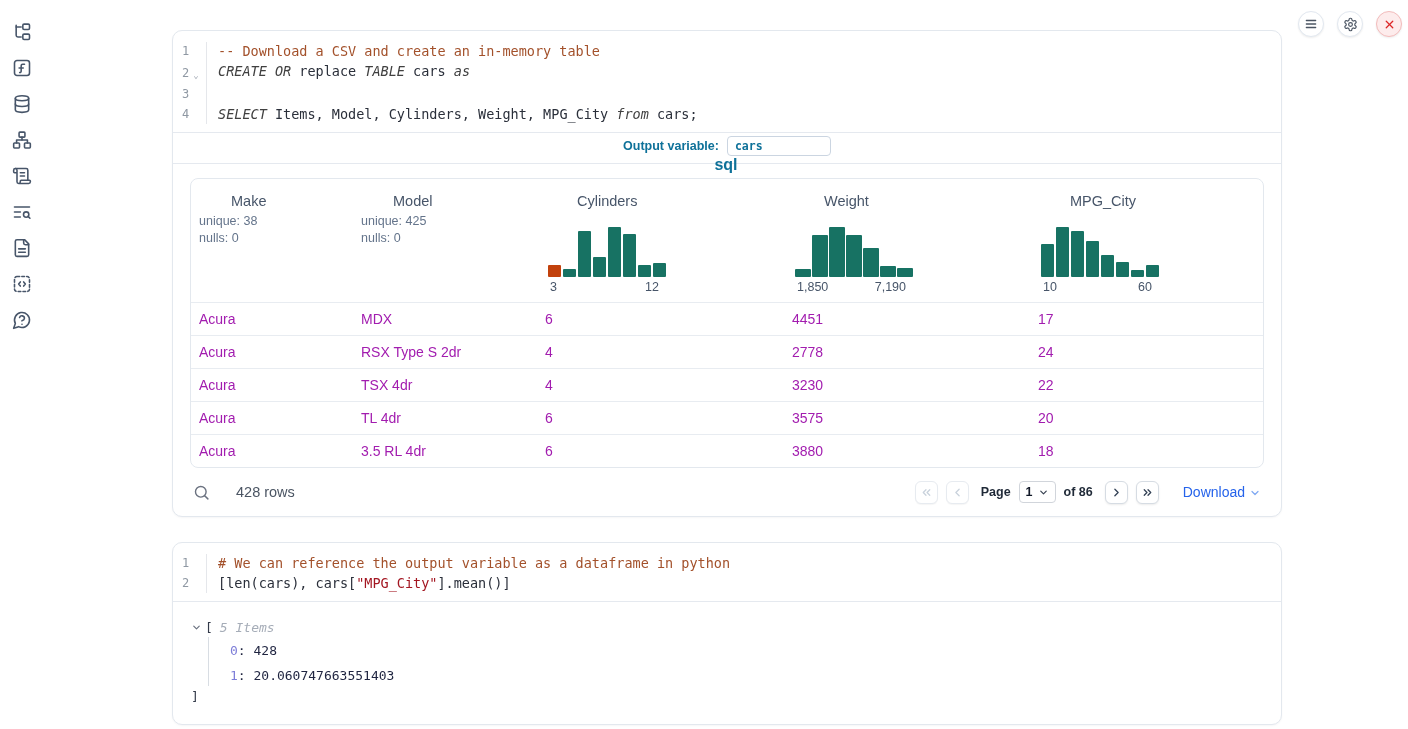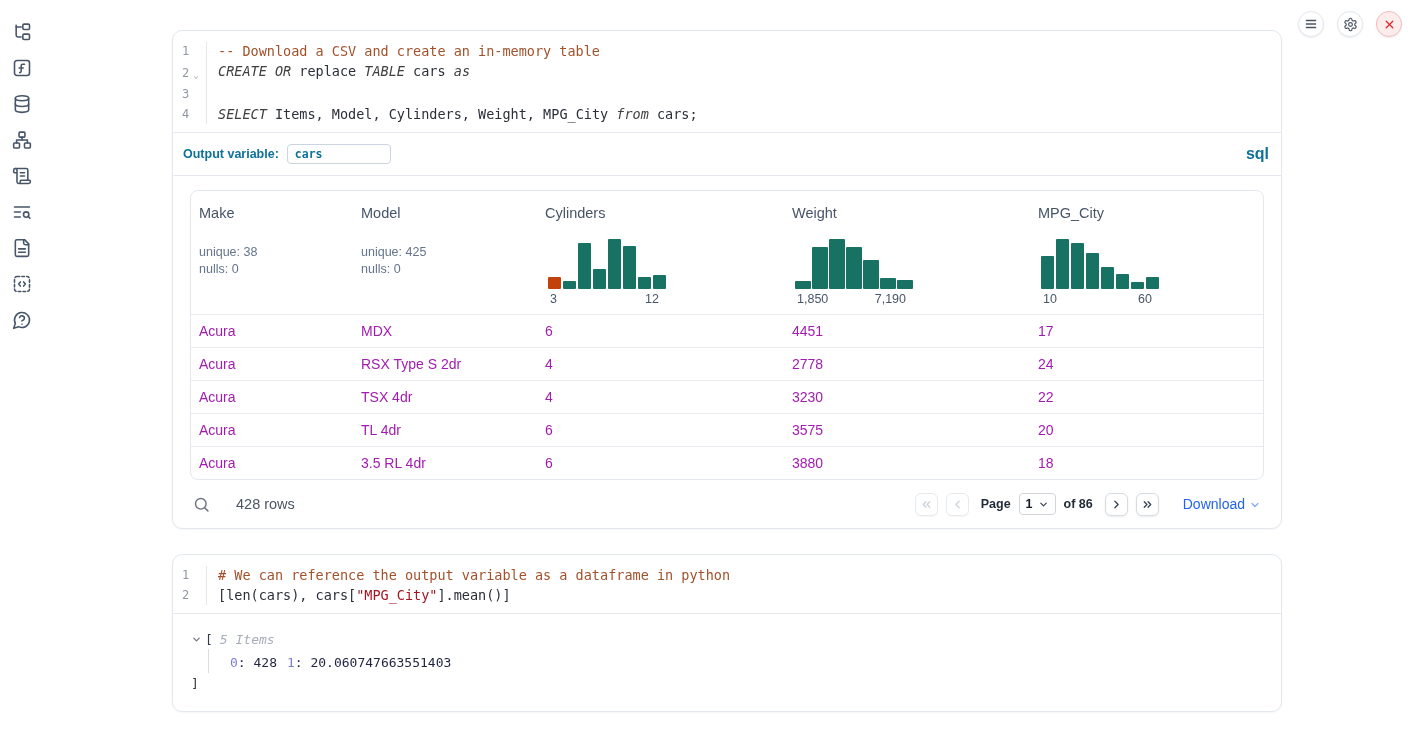--- a/index.html
+++ b/index.html
@@ -41,7 +41,7 @@
 
   
   .outvar-row { display:flex; align-items:center; justify-content:space-between;
-    border-top:1px solid #e5e9ef; border-bottom:1px solid #e5e9ef; padding:3px 10px; height:44px; }
+    border-top:1px solid #e5e9ef; border-bottom:1px solid #e5e9ef; padding:3px 10px; height:32px;flex-direction:column; }
   .outvar-left { display:flex; align-items:center; }
   .outvar-label { color:#0e7199; font-weight:bold; font-size:12.5px; }
   .outvar-input { margin-left:8px; width:104px; height:20px; border:1px solid #cbd5e1; border-radius:4px;

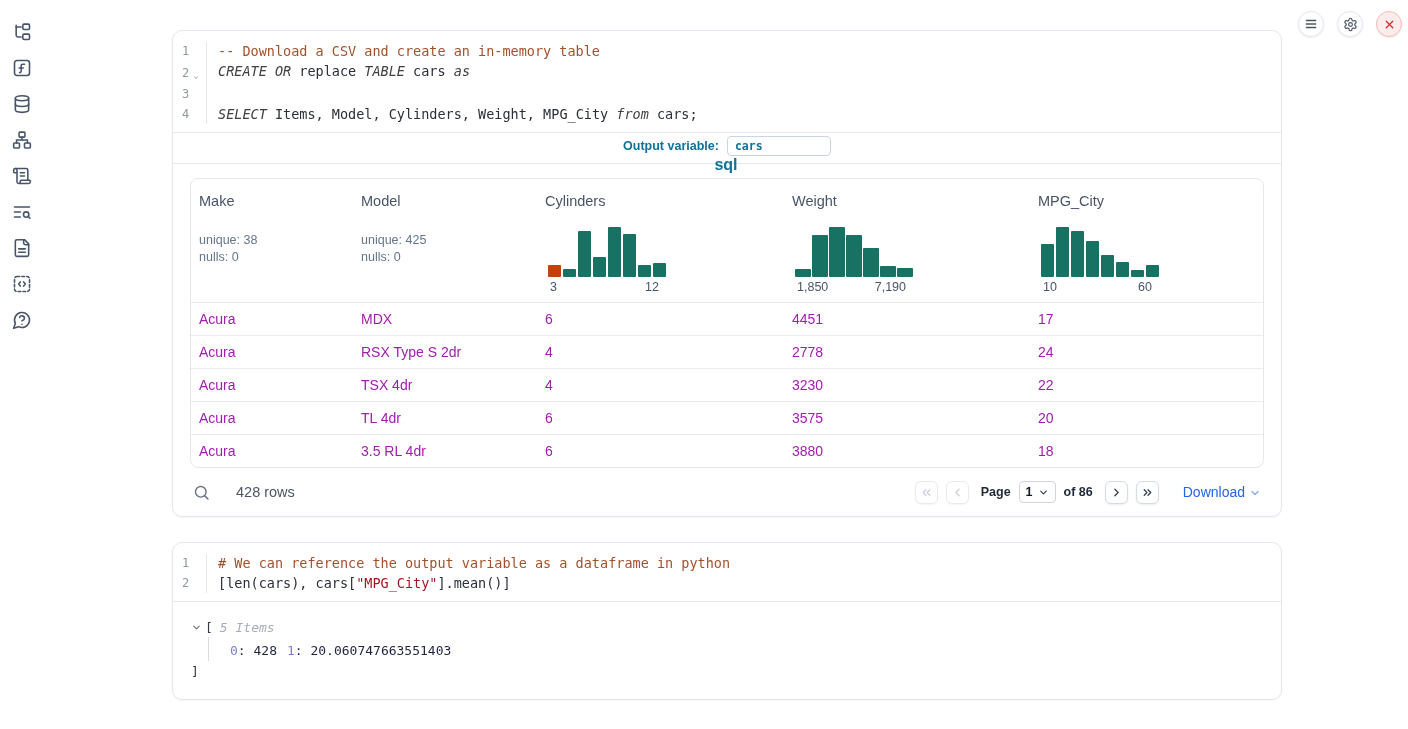--- a/index.html
+++ b/index.html
@@ -53,7 +53,7 @@
   .data-table-card { border:1px solid #e3e8ee; border-radius:8px; overflow:hidden; }
   .table-header { display:grid; grid-template-columns:162px 184px 247px 246px 1fr; height:123px; }
   .th { padding:14px 8px 8px; display:flex; flex-direction:column; cursor:pointer; }
-  .col-title { font-size:14.5px; color:#475569; }
+  .col-title { font-size:14.5px; color:#475569;margin-left:32px; }
   .col-stats { margin-top:23px; font-size:12.5px; color:#64748b; line-height:17px; }
   .hist { margin-top:auto; width:118px; margin-left:3px; }
   .hist-bars { display:flex; align-items:flex-end; gap:1.5px; height:50px; }

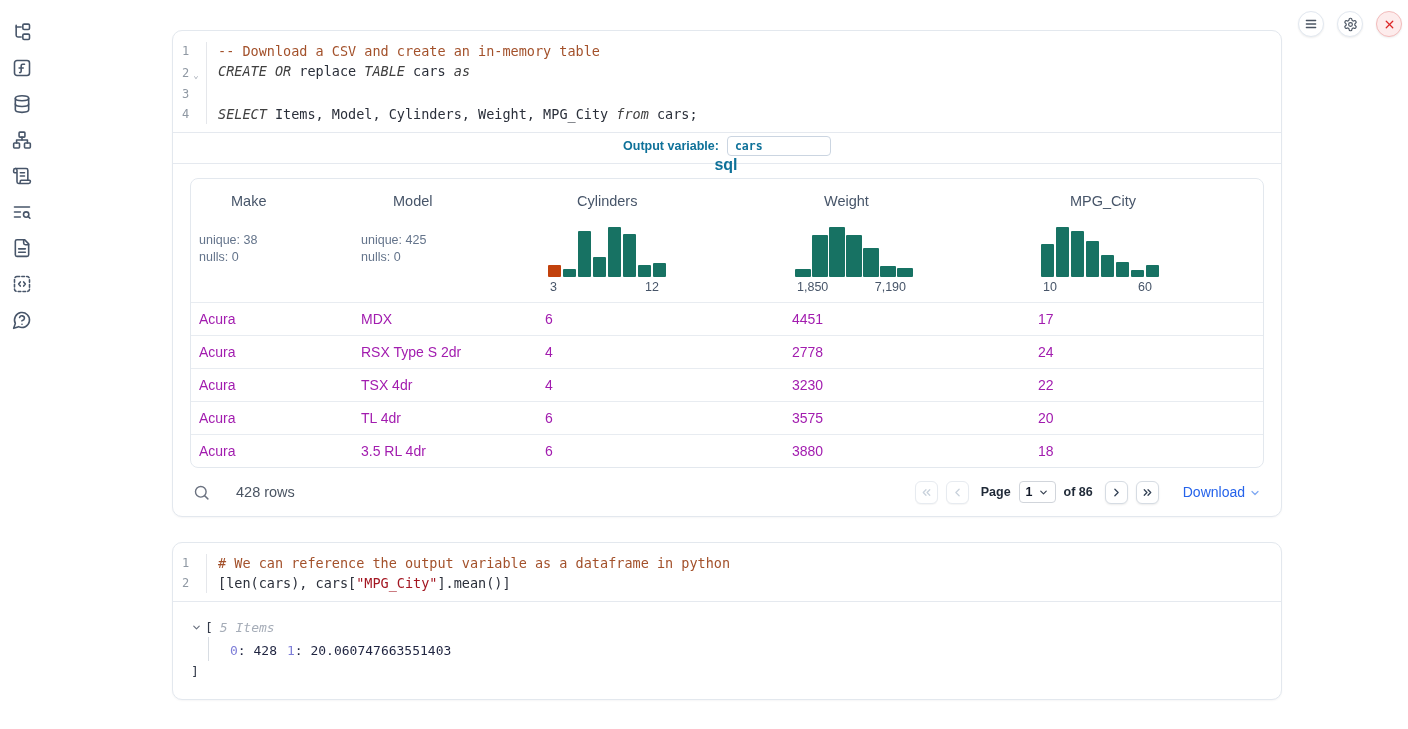--- a/index.html
+++ b/index.html
@@ -54,7 +54,7 @@
   .table-header { display:grid; grid-template-columns:162px 184px 247px 246px 1fr; height:123px; }
   .th { padding:14px 8px 8px; display:flex; flex-direction:column; cursor:pointer; }
   .col-title { font-size:14.5px; color:#475569;margin-left:32px; }
-  .col-stats { margin-top:23px; font-size:12.5px; color:#64748b; line-height:17px; }
+  .col-stats { margin-top:4px; font-size:12.5px; color:#64748b; line-height:17px; }
   .hist { margin-top:auto; width:118px; margin-left:3px; }
   .hist-bars { display:flex; align-items:flex-end; gap:1.5px; height:50px; }
   .hist-bar { flex:1; background:#177263; border-radius:1px; min-height:2px; }

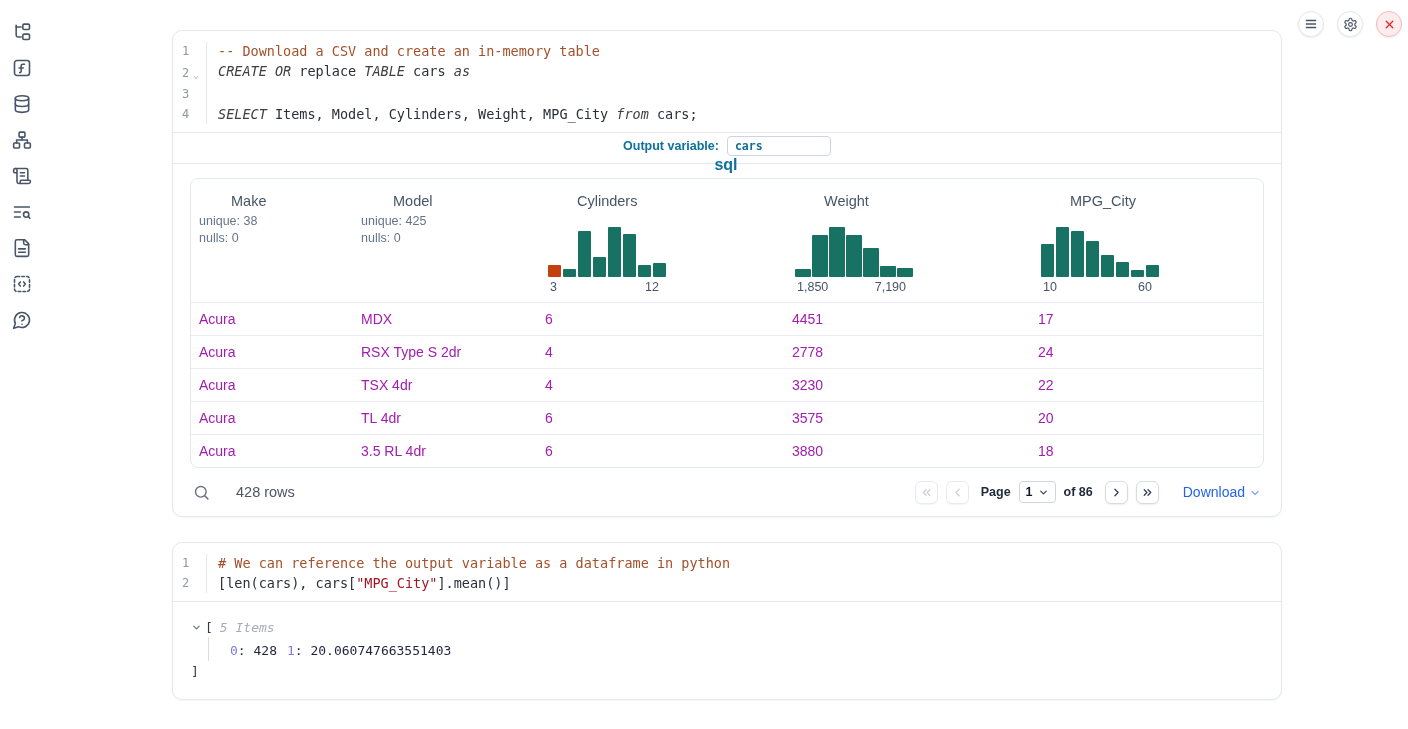--- a/index.html
+++ b/index.html
@@ -90,7 +90,7 @@
   .bracket { color:#333a49; }
   .items-label { color:#a6adb8; font-style:italic; margin-left:7px; }
   .tree-items { margin-left:17px; border-left:1px solid #d8dde3; padding:6px 0 3px 21px;
-    display:flex; flex-direction:row; gap:10px; }
+    display:flex; flex-direction:column; gap:10px; }
   .tkey { color:#7d7dd8; }
   .tsep, .tval { color:#1f2440; }
   .close-bracket { height:20px; display:flex; align-items:center; }

